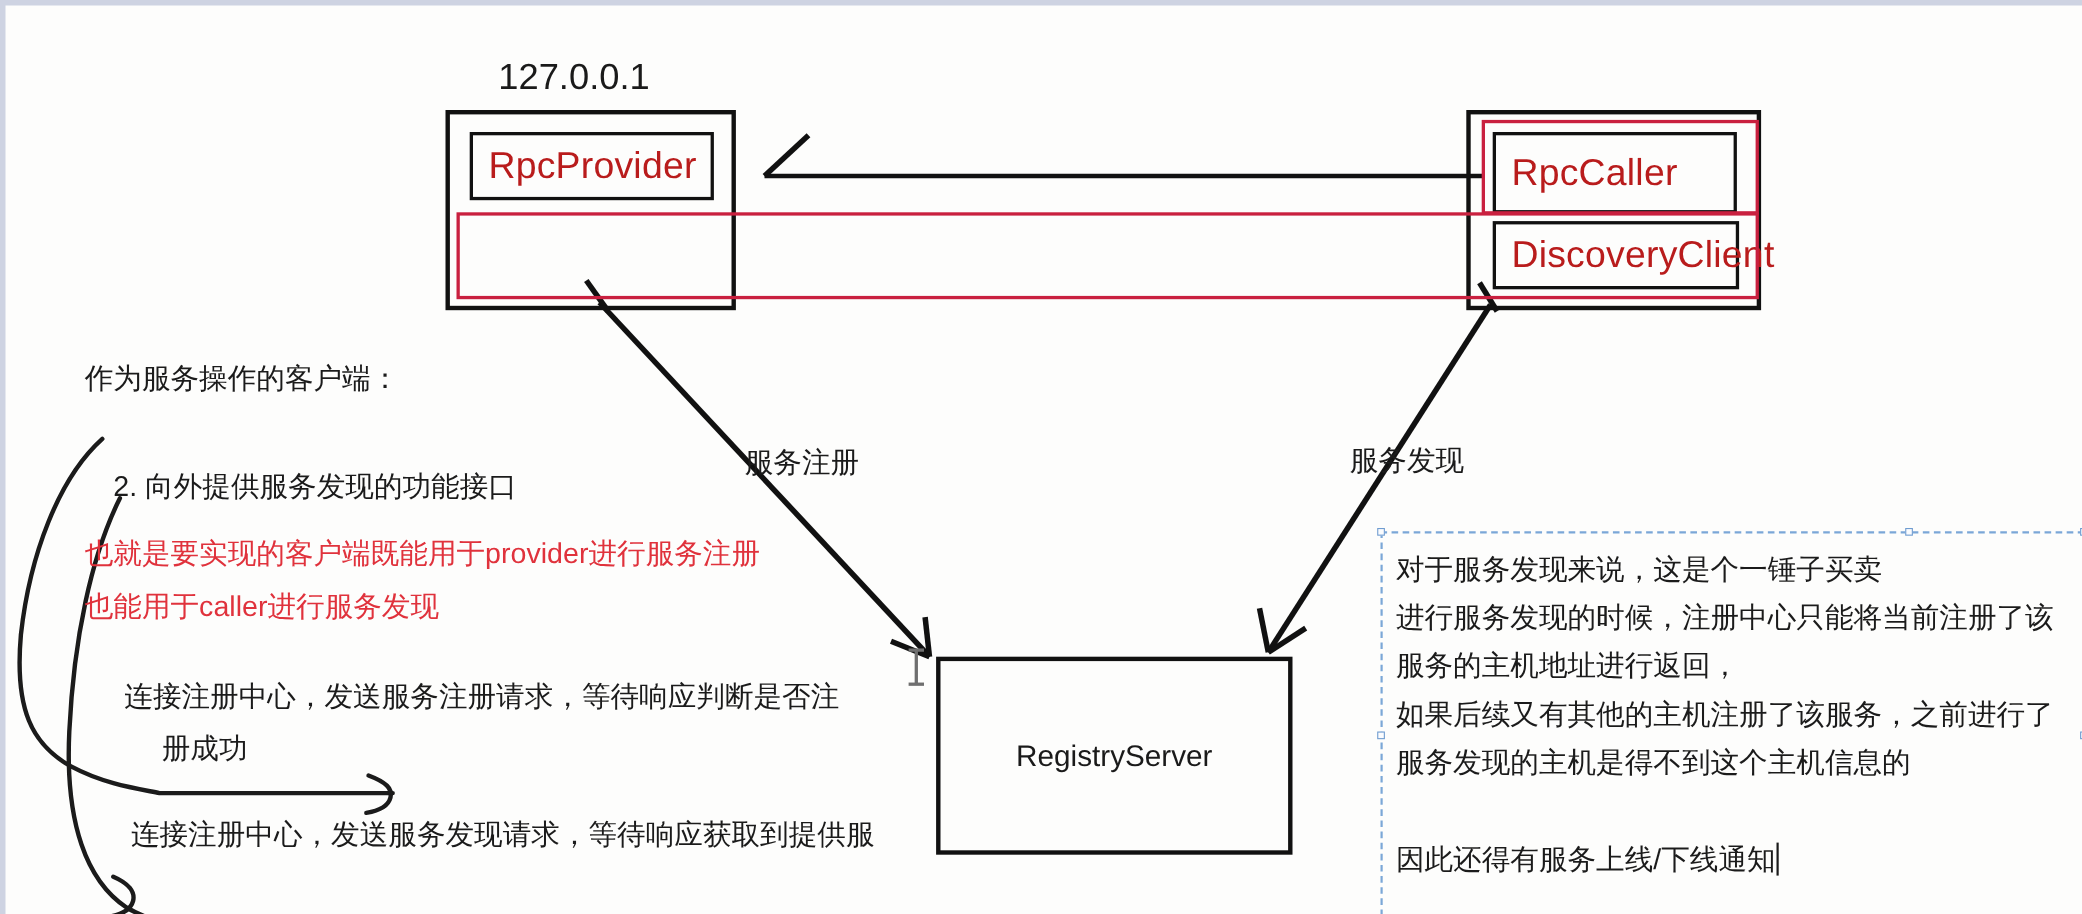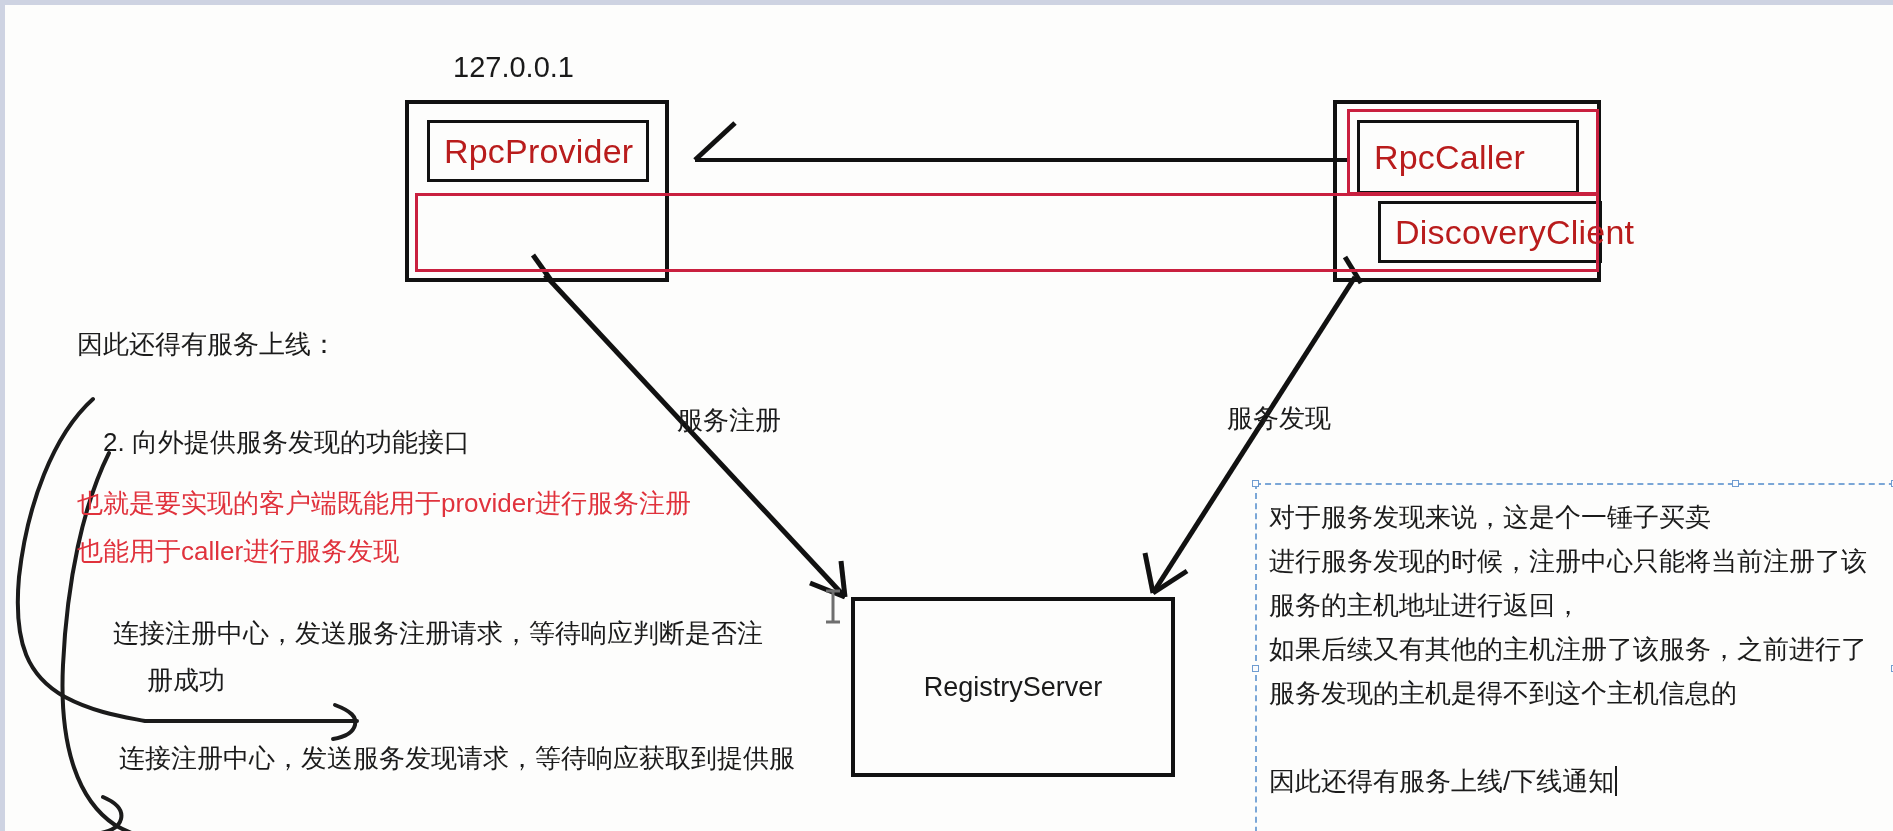--- a/index.html
+++ b/index.html
@@ -70,7 +70,7 @@
   .txt.red{color:#e0323c;}
   .host-label{
     position:absolute;
-    font-size:29px;color:#1a1a1a;
+    font-size:33px;color:#1a1a1a;
     white-space:nowrap;
   }
   .arrow-label{

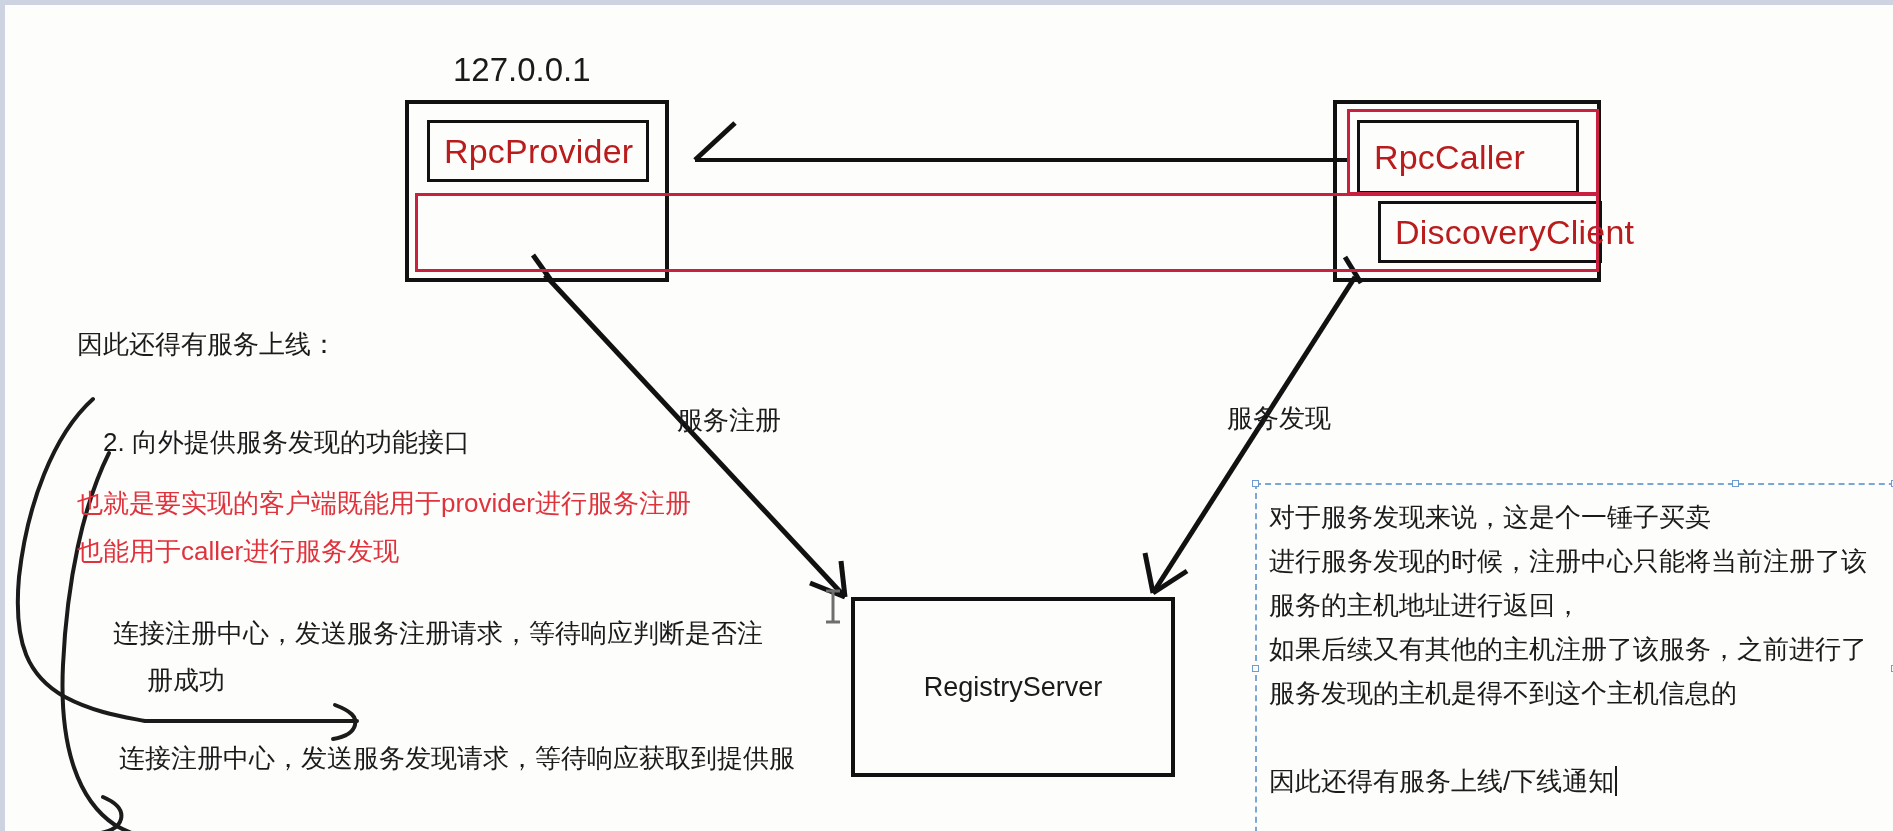--- a/index.html
+++ b/index.html
@@ -157,7 +157,7 @@
   <div class="inner-box" style="left:1352px;top:115px;width:222px;height:74px;">
     <span>RpcCaller</span>
   </div>
-  <div class="inner-box" style="left:1352px;top:196px;width:224px;height:62px;margin-left:21px;">
+  <div class="inner-box" style="left:1352px;top:196px;width:224px;height:62px;">
     <span>DiscoveryClient</span>
   </div>
 

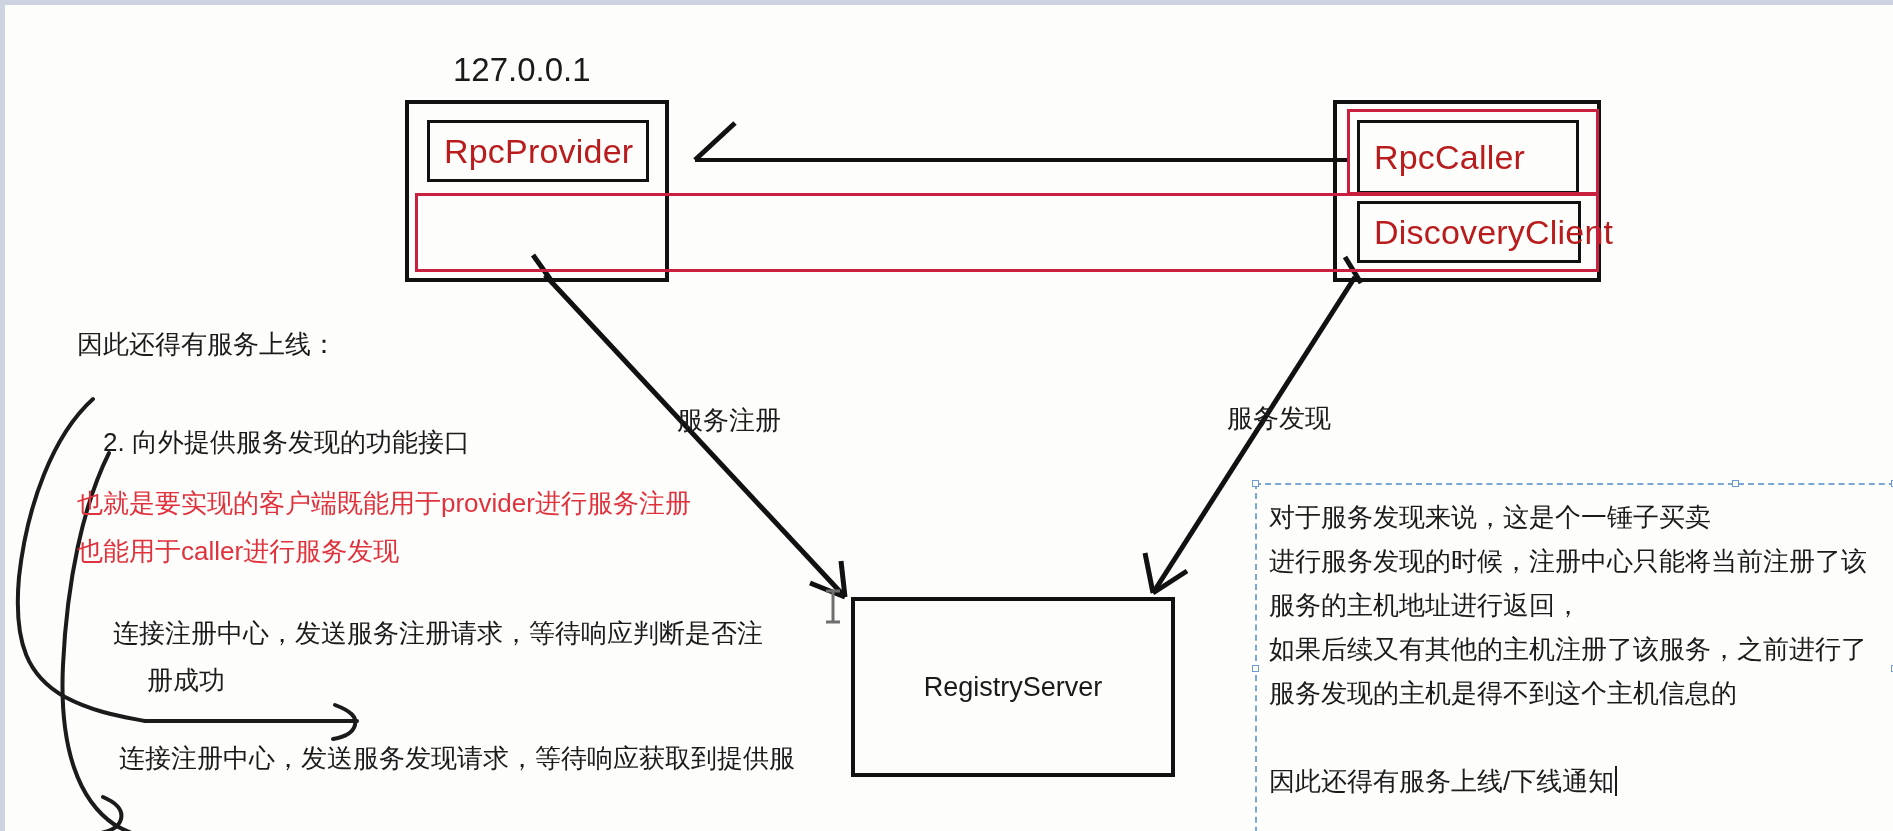--- a/index.html
+++ b/index.html
@@ -171,7 +171,7 @@
   <div class="arrow-label" style="left:672px;top:398px;">服务注册</div>
   <div class="arrow-label" style="left:1222px;top:396px;">服务发现</div>
 
-  <div class="txt" style="left:72px;top:316px;">因此还得有服务上线：</div>
+  <div class="txt" style="left:72px;top:316px;">作为服务操作的客户端：</div>
   <div class="txt list-indent" style="left:72px;top:414px;">2. 向外提供服务发现的功能接口</div>
 
   <div class="txt red" style="left:72px;top:475px;">也就是要实现的客户端既能用于provider进行服务注册</div>

